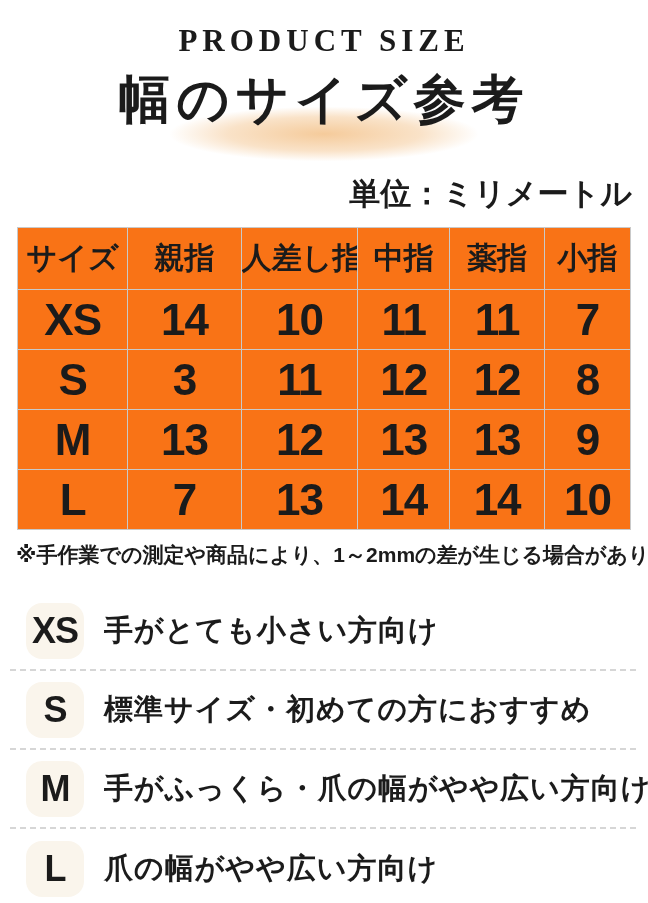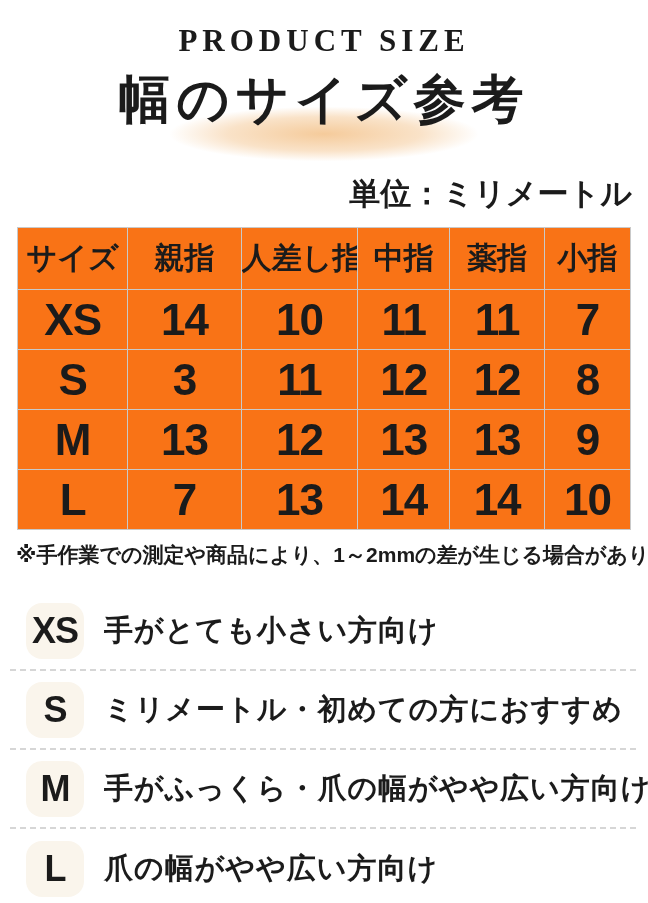--- a/index.html
+++ b/index.html
@@ -214,7 +214,7 @@
       </div>
       <div class="guide-row">
         <div class="badge">S</div>
-        <div class="desc">ミリメートル・初めての方におすすめ</div>
+        <div class="desc">標準サイズ・初めての方におすすめ</div>
       </div>
       <div class="guide-row">
         <div class="badge">M</div>

